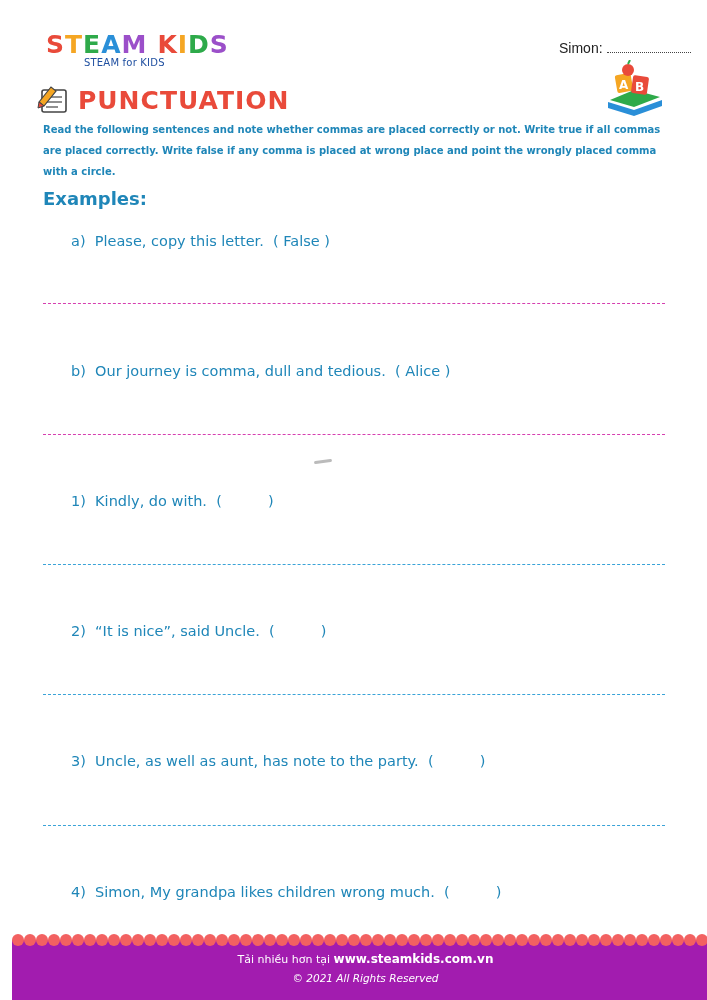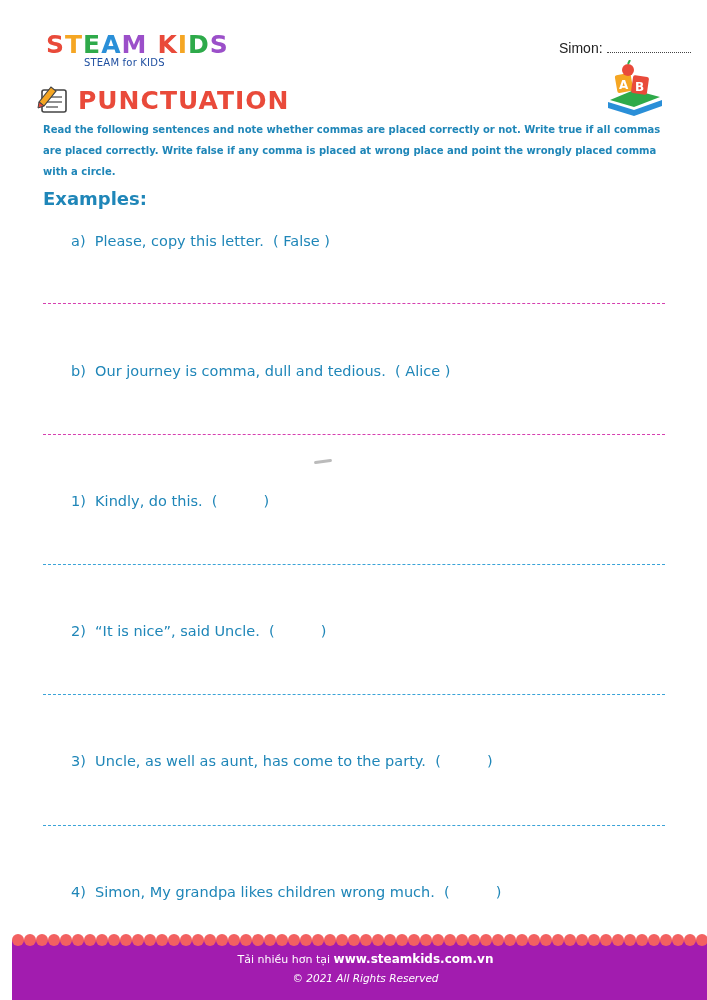--- a/index.html
+++ b/index.html
@@ -89,7 +89,7 @@
 
 <div class="stray-mark"></div>
 
-<div class="q" style="top:493px"><span>1)</span>  <span>Kindly, do this.</span>  <span>(          )</span></div>
+<div class="q" style="top:493px"><span>1)</span>  <span>Kindly, do with.</span>  <span>(          )</span></div>
 <div class="rule blue" style="top:564px"></div>
 
 <div class="q" style="top:623px"><span>2)</span>  <span>“It is nice”, said Uncle.</span>  <span>(          )</span></div>

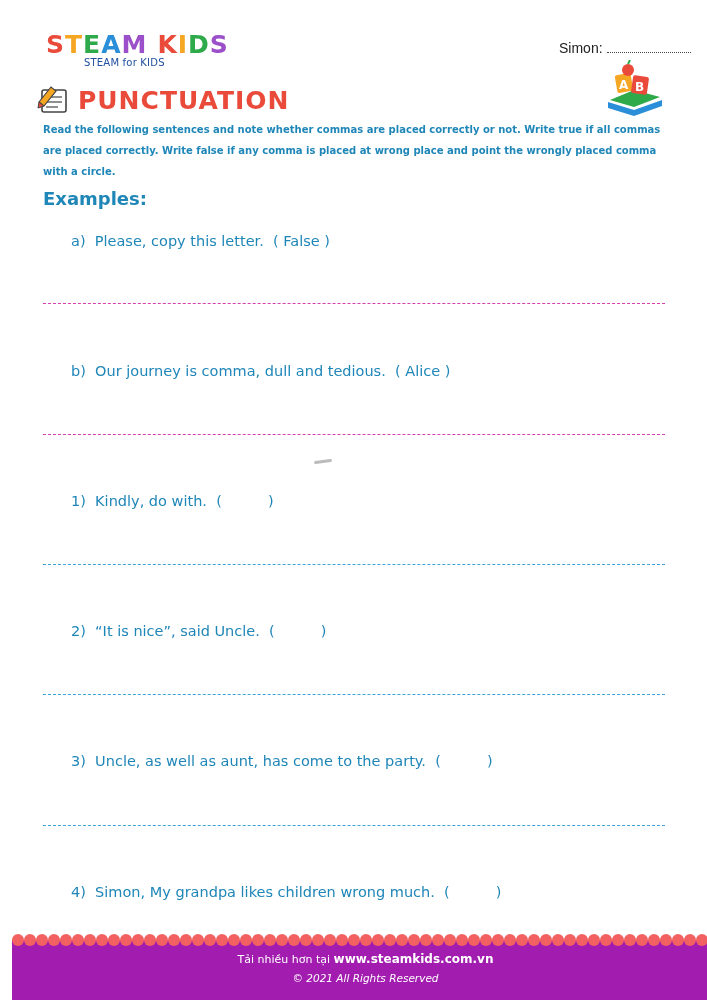--- a/index.html
+++ b/index.html
@@ -95,7 +95,7 @@
 <div class="q" style="top:623px"><span>2)</span>  <span>“It is nice”, said Uncle.</span>  <span>(          )</span></div>
 <div class="rule blue" style="top:694px"></div>
 
-<div class="q" style="top:753px"><span>3)</span>  <span>Uncle, as well as aunt, has come to the party.</span>  <span>(          )</span></div>
+<div class="q" style="top:753px"><span>3)</span>  <span>Uncle, as well as aunt, has note to the party.</span>  <span>(          )</span></div>
 <div class="rule blue" style="top:825px"></div>
 
 <div class="q" style="top:884px"><span>4)</span>  <span>Simon, My grandpa likes children wrong much.</span>  <span>(          )</span></div>

